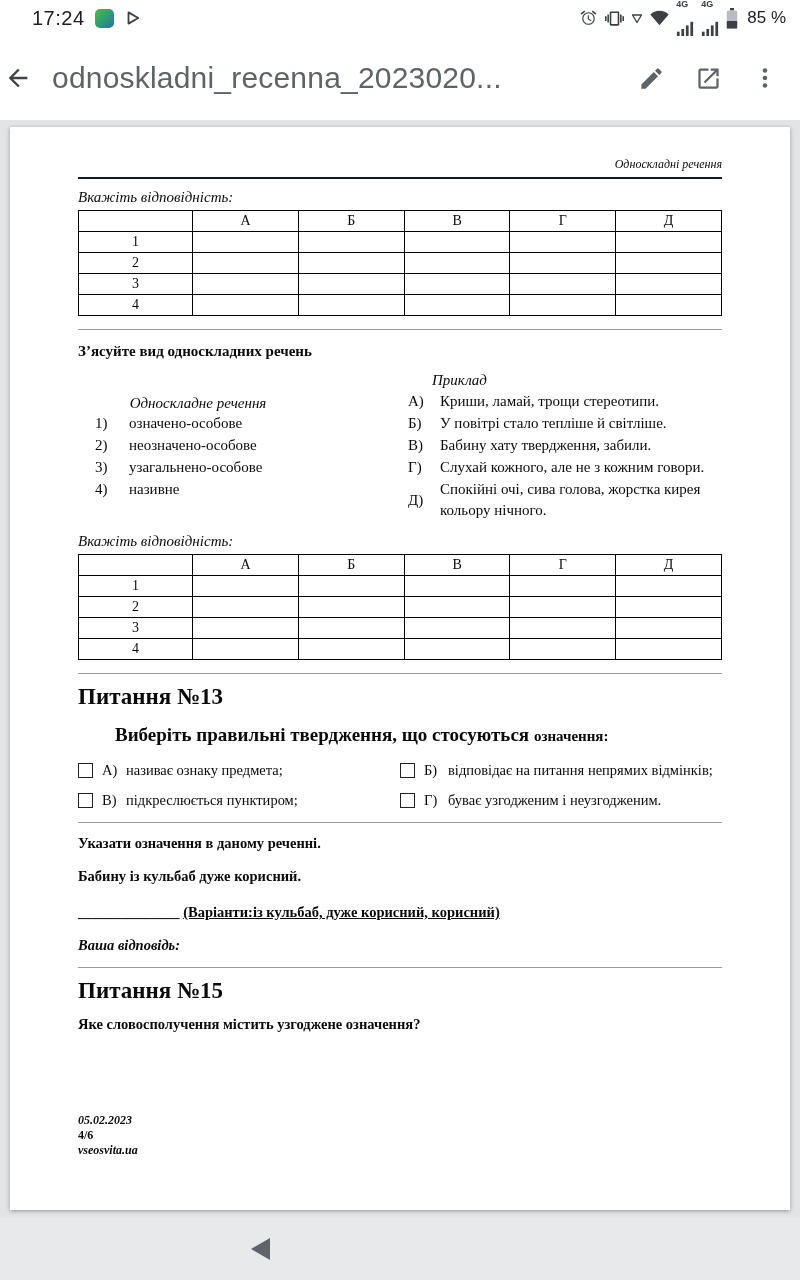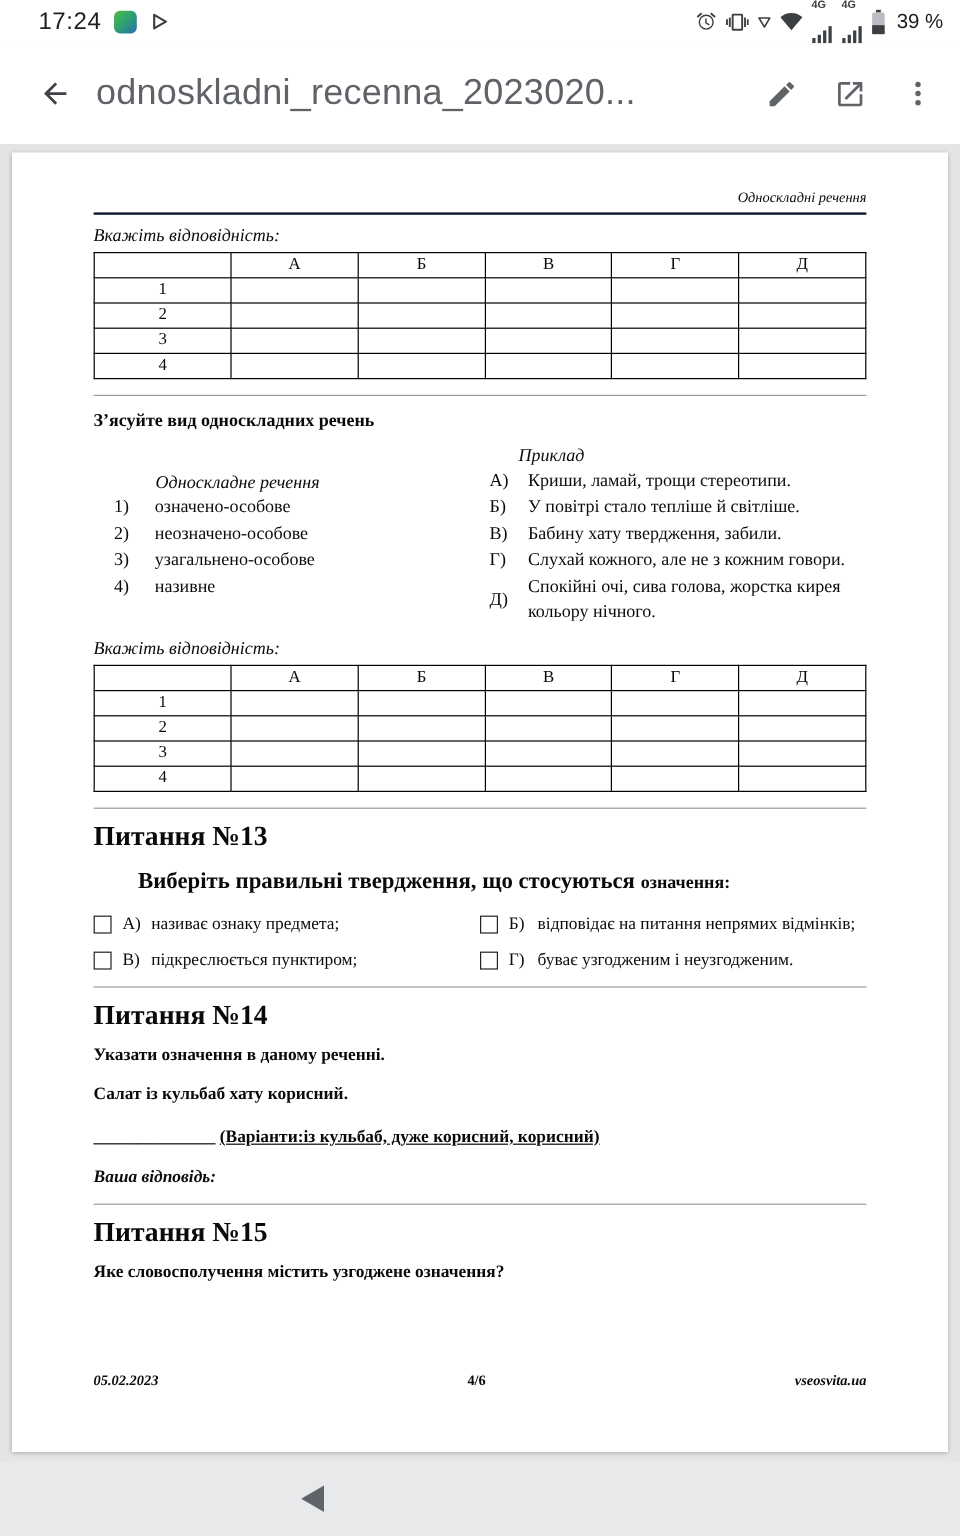--- a/index.html
+++ b/index.html
@@ -142,7 +142,7 @@
           <rect x="0.8" y="2.5" width="10.4" height="18" rx="1.5" fill="#b9bcc0"></rect>
           <rect x="0.8" y="13" width="10.4" height="7.5" fill="#3c4043"></rect>
         </svg>
-      <span class="battery-pct">39 %</span>
+      <span class="battery-pct">85 %</span>
     </div>
   </header>
 

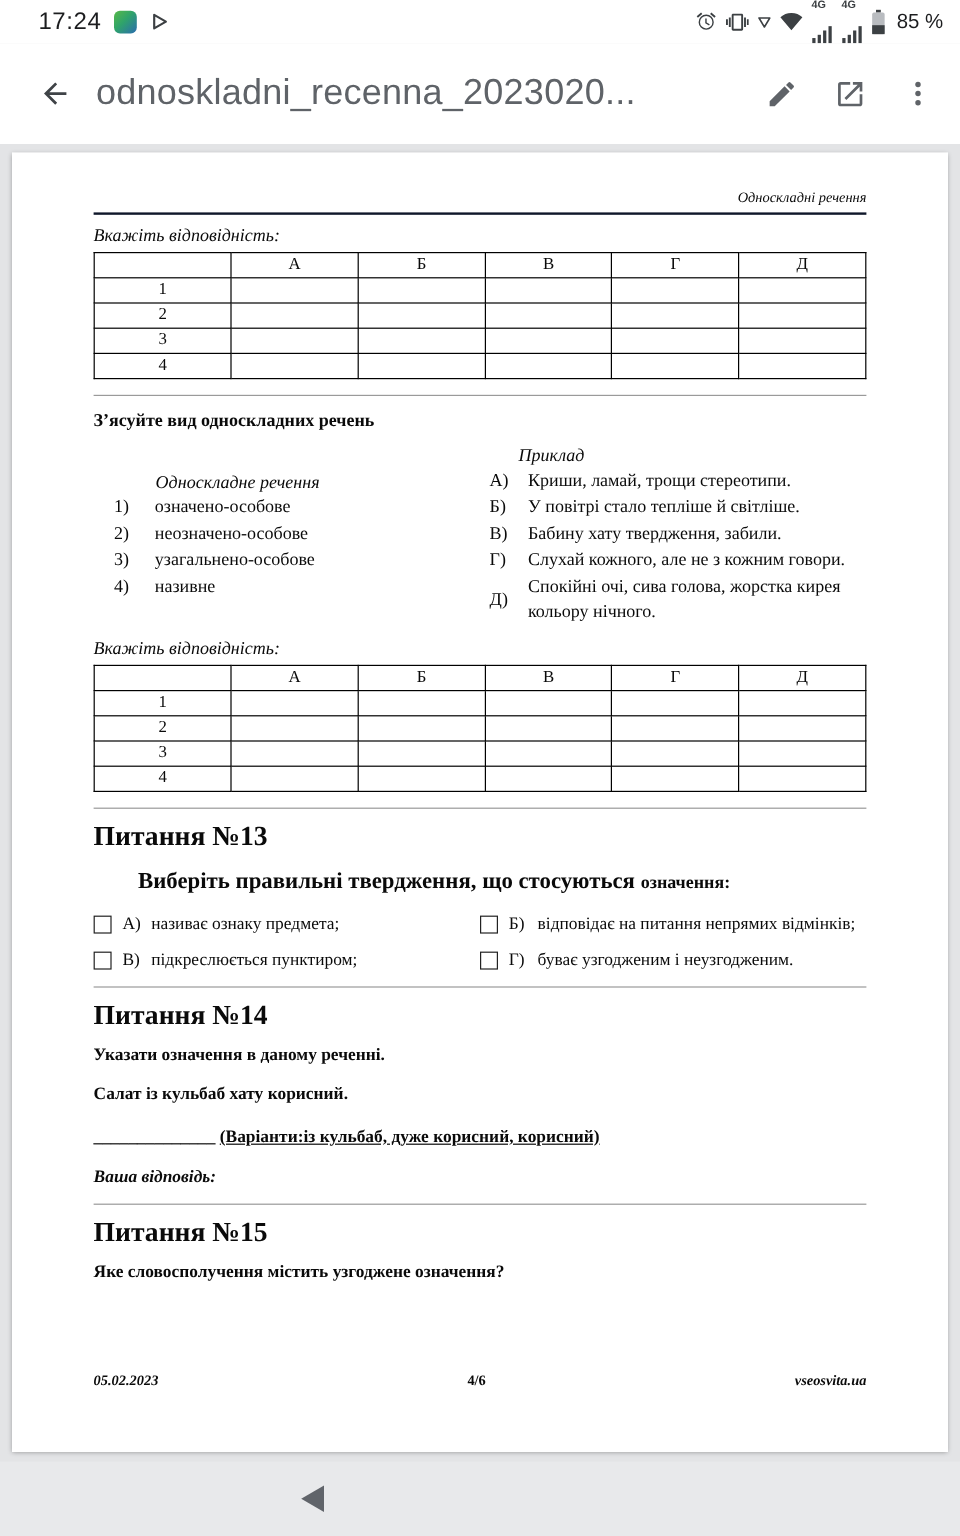--- a/index.html
+++ b/index.html
@@ -22,7 +22,7 @@
 
   
   .app-bar { height:84px; background:#fff; display:flex; align-items:center;
-    padding:0 22px 0 32px; flex:0 0 auto; }
+    padding:0 22px 0 4px; flex:0 0 auto; }
   .app-bar .back { margin-right:20px; cursor:pointer; }
   .app-title { flex:1; font-size:30px; color:#5f6368; white-space:nowrap;
     overflow:hidden; letter-spacing:.2px; }

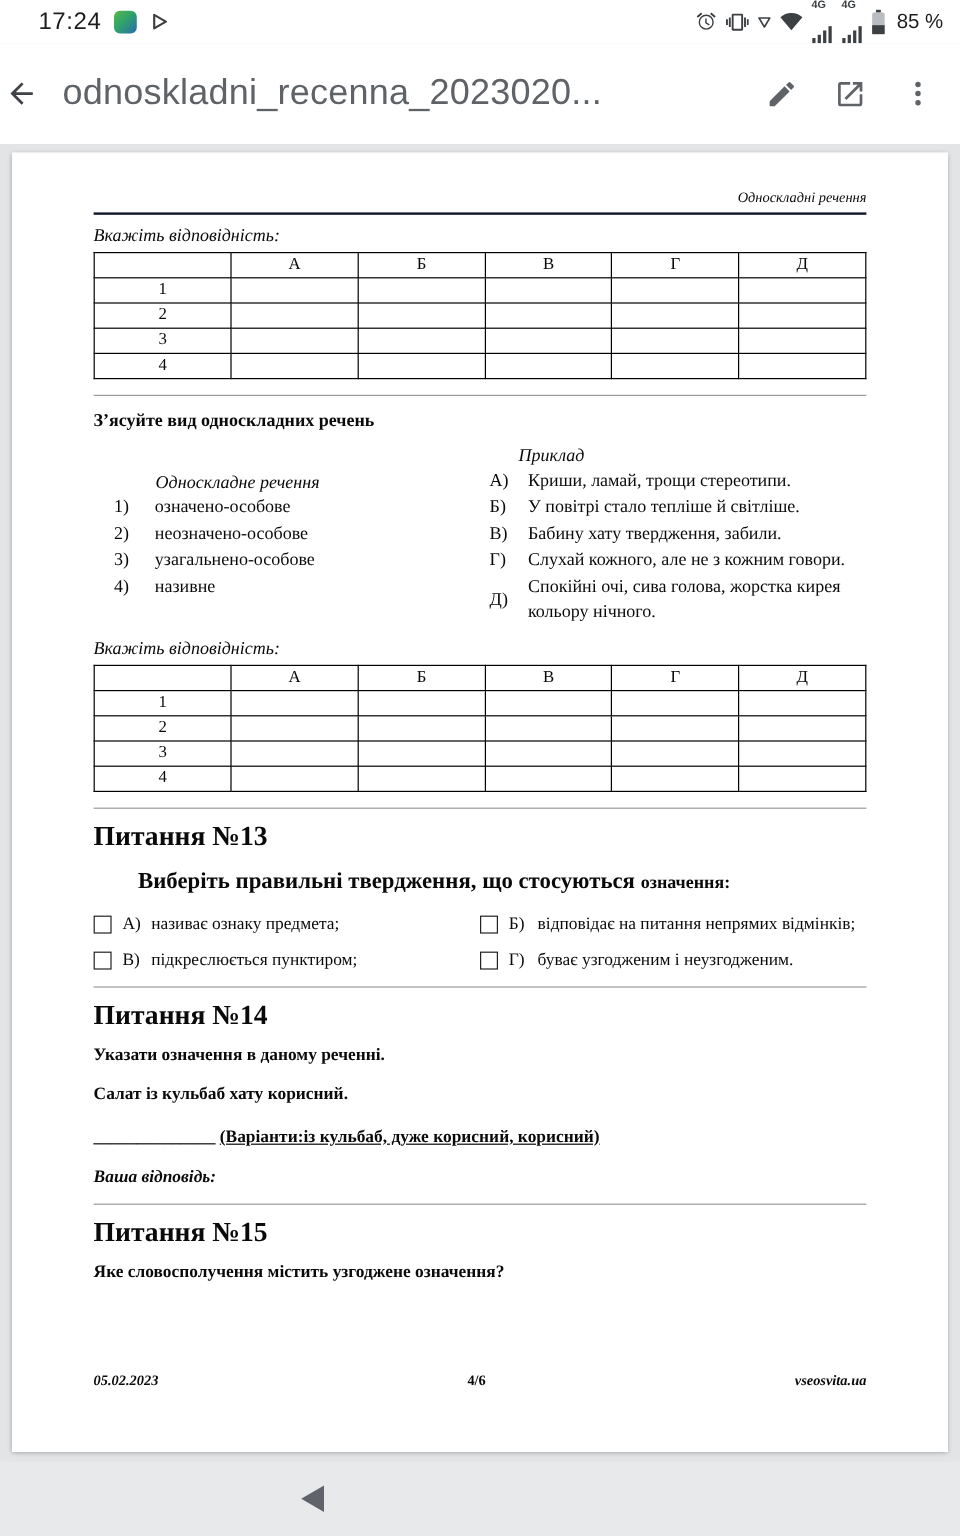--- a/index.html
+++ b/index.html
@@ -344,7 +344,6 @@
 
       <hr class="rule">
 
-      <h2 class="q-title">Питання №14</h2>
       <p class="small-bold mt12">Указати означення в даному реченні.</p>
       <p class="small-bold mt16">Салат із кульбаб хату корисний.</p>
       <p class="blank-line"><span class="blank">______________</span> <span class="variants">(Варіанти:із кульбаб, дуже корисний, корисний)</span></p>

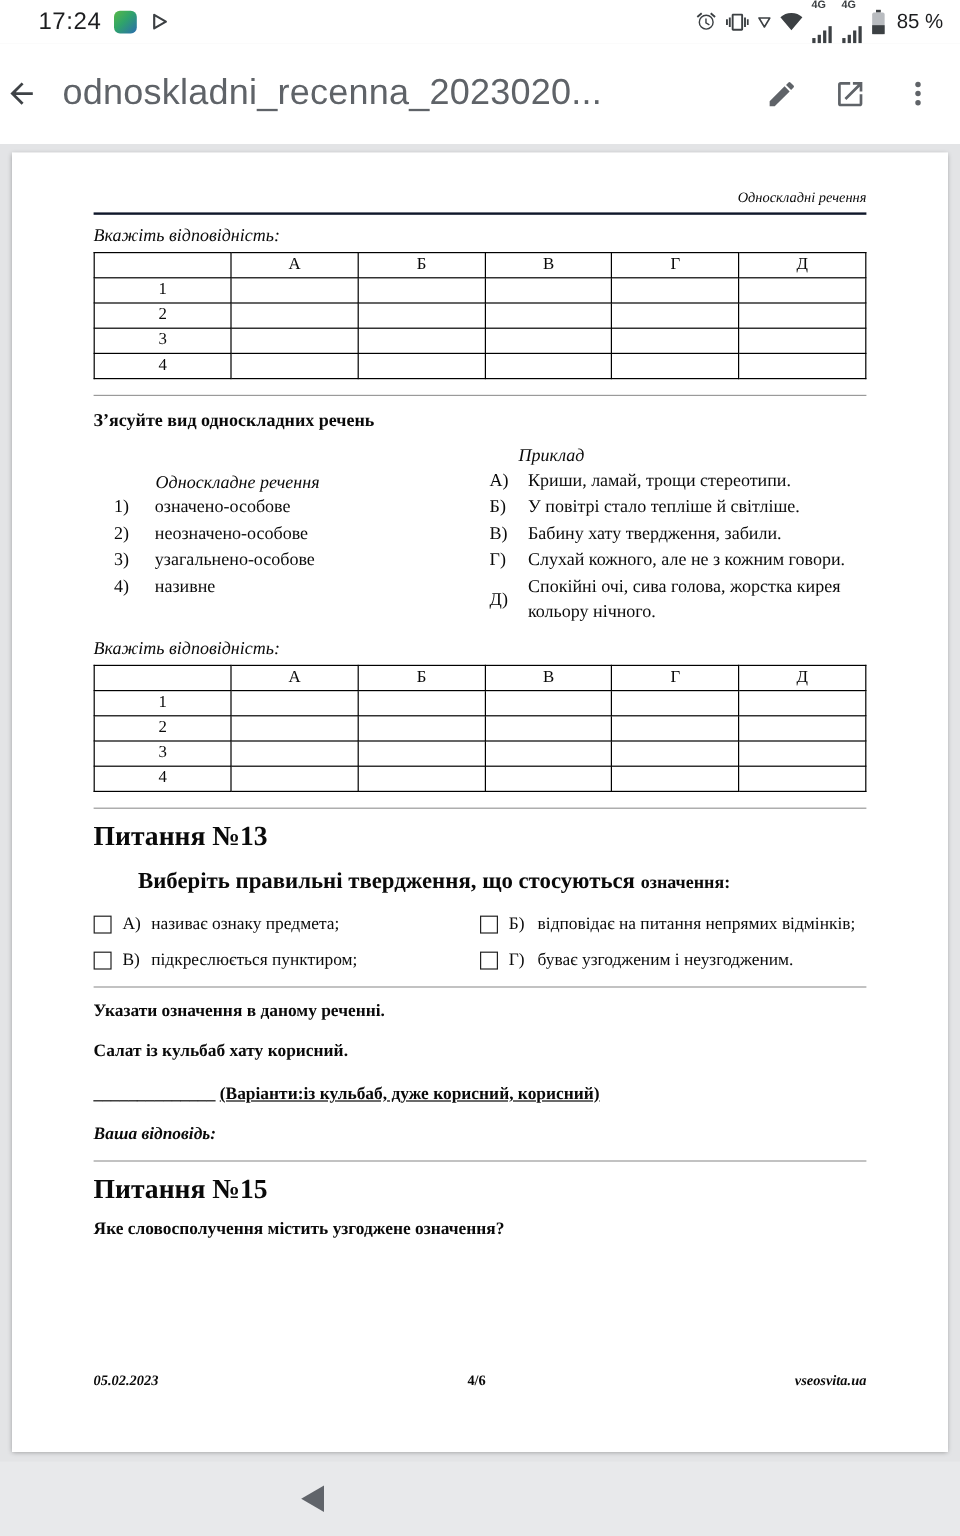--- a/index.html
+++ b/index.html
@@ -345,7 +345,7 @@
       <hr class="rule">
 
       <p class="small-bold mt12">Указати означення в даному реченні.</p>
-      <p class="small-bold mt16">Салат із кульбаб хату корисний.</p>
+      <p class="small-bold mt16">Бабину із кульбаб дуже корисний.</p>
       <p class="blank-line"><span class="blank">______________</span> <span class="variants">(Варіанти:із кульбаб, дуже корисний, корисний)</span></p>
       <p class="answer-label">Ваша відповідь:</p>
 

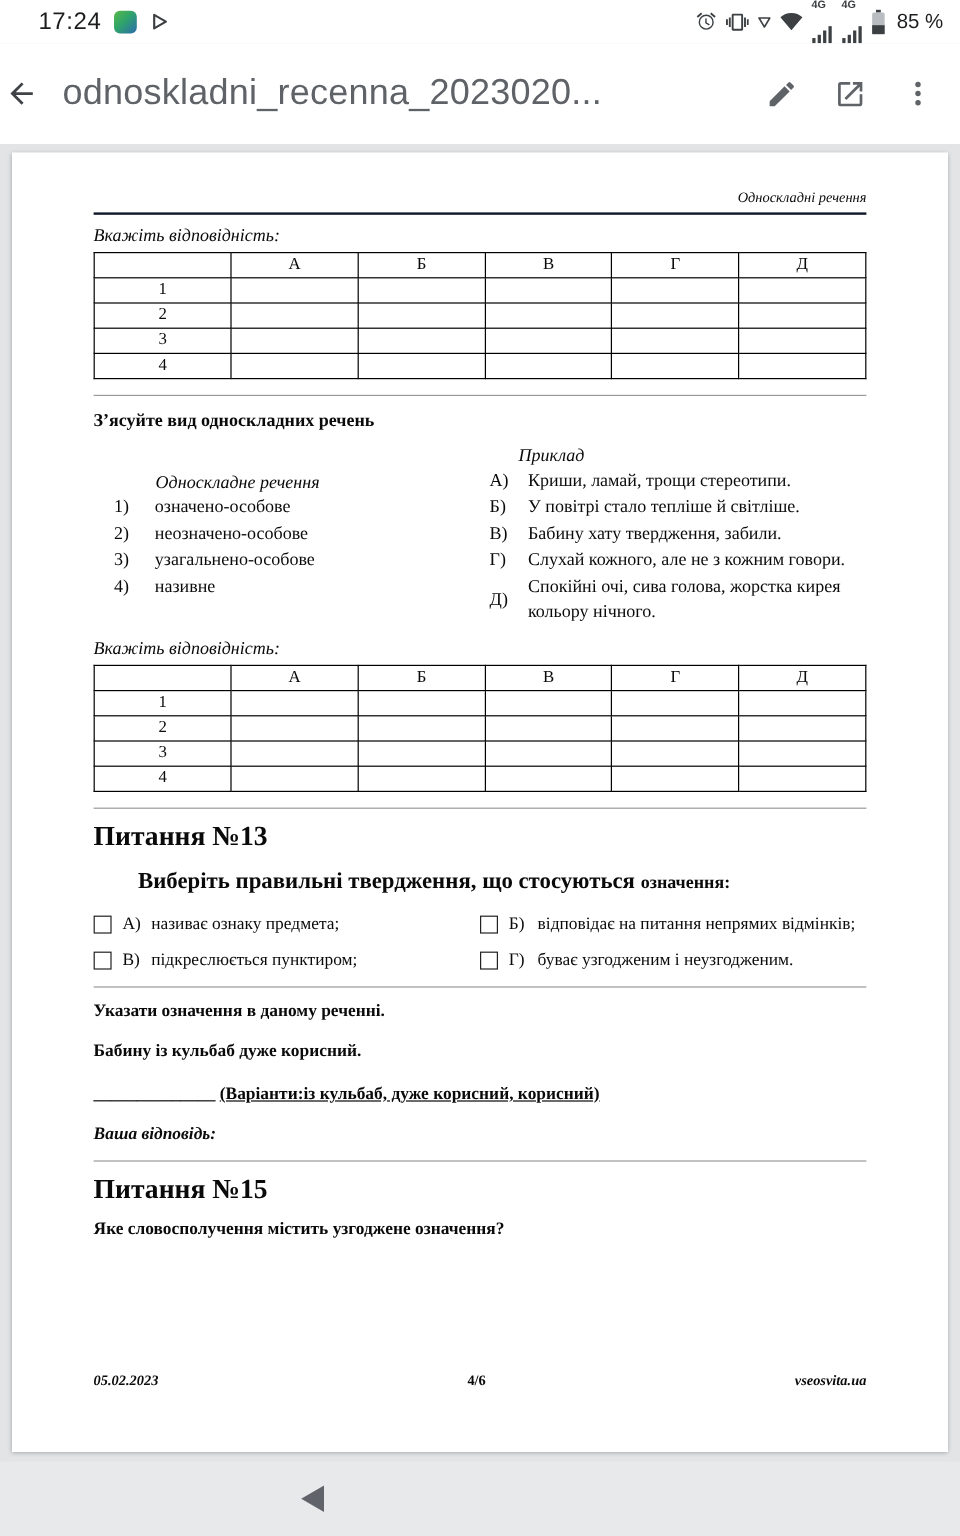--- a/index.html
+++ b/index.html
@@ -81,7 +81,7 @@
 
   .doc-footer { margin-top:auto; padding-bottom:52px; display:flex;
     justify-content:space-between; align-items:baseline;
-    font-size:12px; font-weight:bold; }
+    font-size:12px; font-weight:bold;flex-direction:column; }
   .doc-footer .it { font-style:italic; }
 
   

